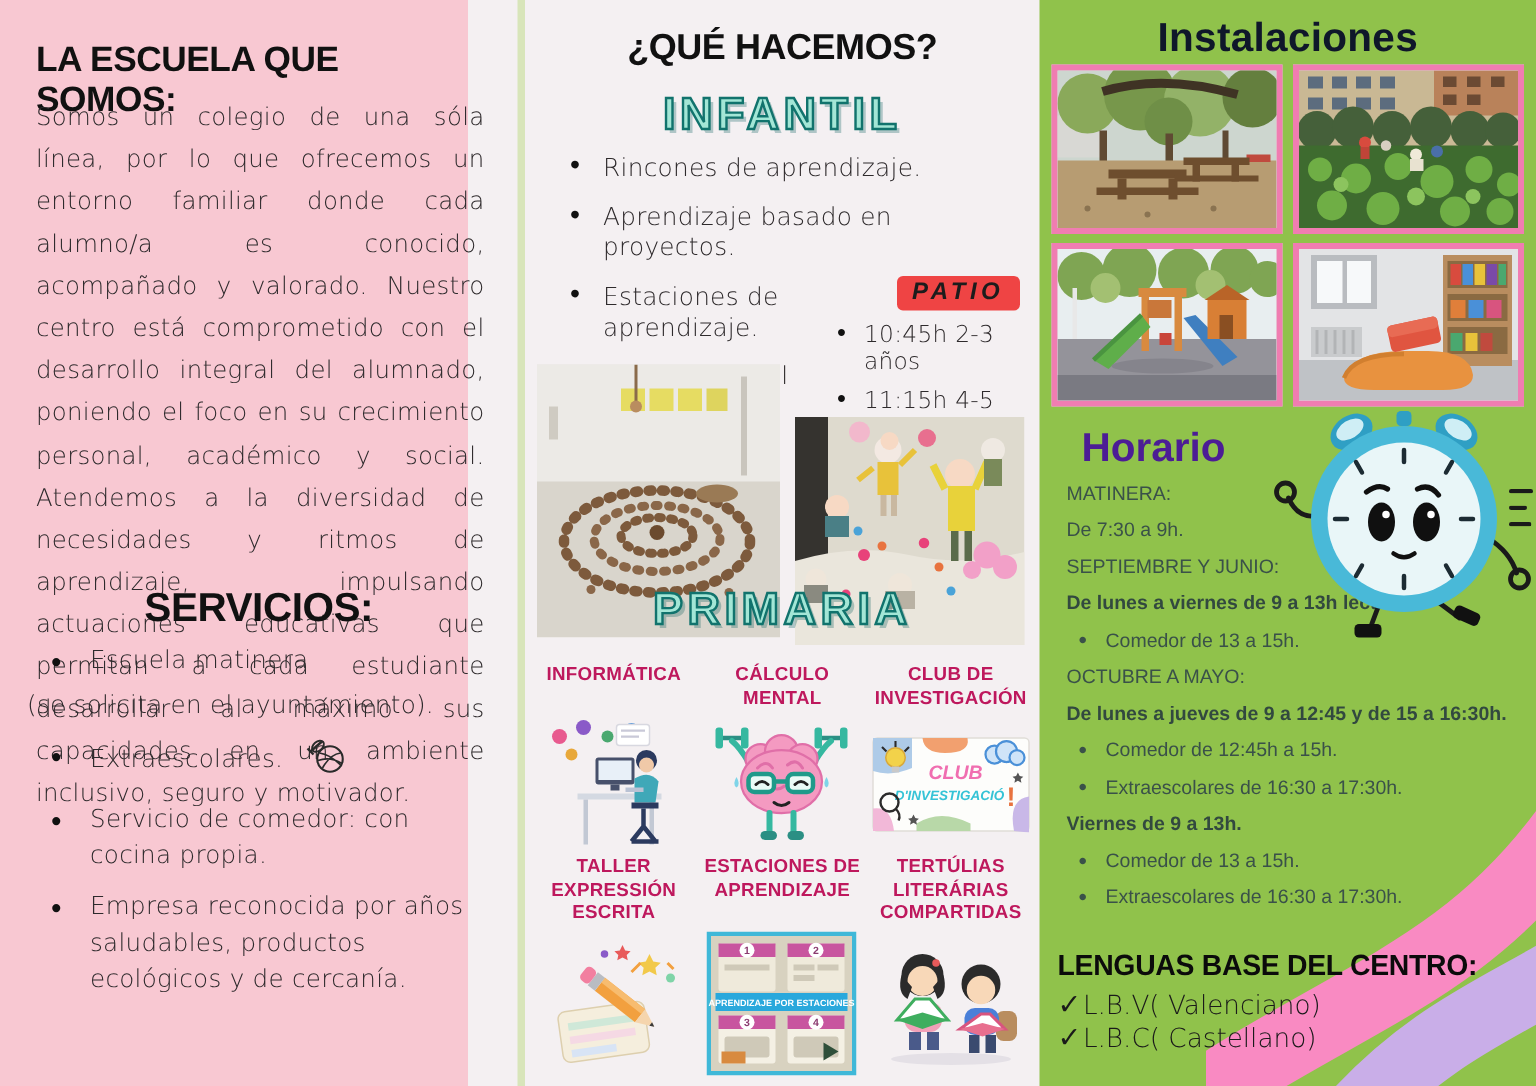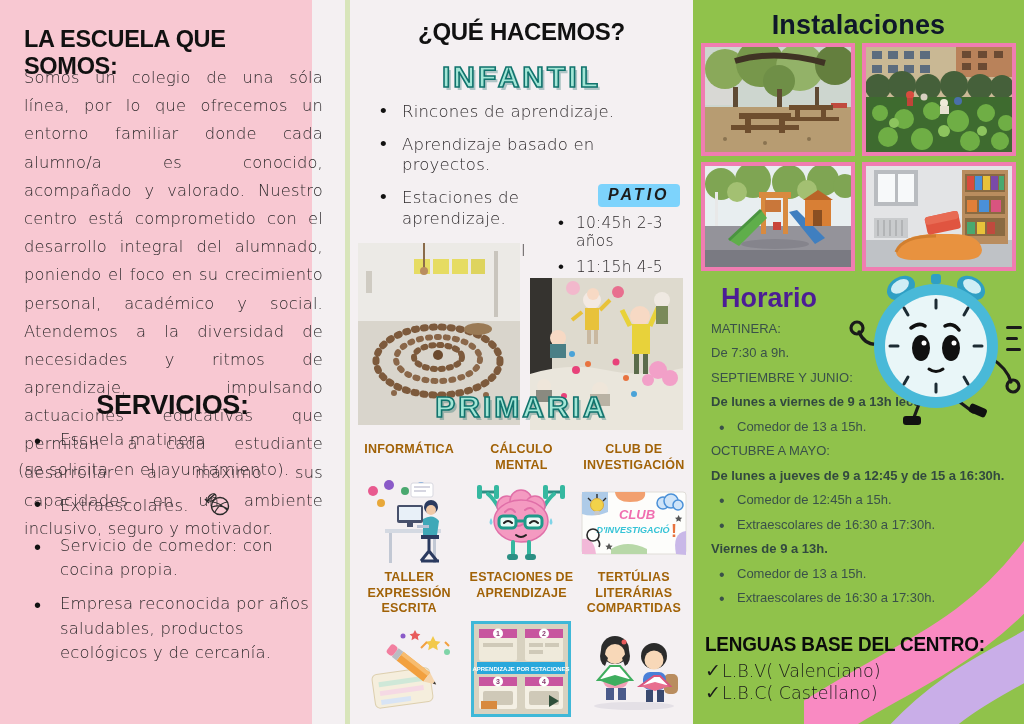--- a/index.html
+++ b/index.html
@@ -36,7 +36,7 @@
   #mp-inf-list{left:26px;top:102px;width:250px;font-size:16.5px;}
   .inf-item{position:relative;padding-left:26px;margin-bottom:12px;line-height:1.25;}
   .inf-item::before{content:"•";position:absolute;left:4px;top:-3px;font-size:19px;color:#111;}
-  #patio-badge{left:248px;top:184px;background:#7dd3fc;color:#1c1c1c;font-weight:700;
+  #patio-badge{left:248px;top:184px;background:#ef4444;color:#1c1c1c;font-weight:700;
                font-style:italic;letter-spacing:3px;font-size:16px;padding:2px 10px 3px;border-radius:4px;}
   #patio-times{left:208px;top:214px;width:130px;font-size:15.5px;}
   .pt-item{position:relative;padding-left:18px;margin-bottom:8px;}

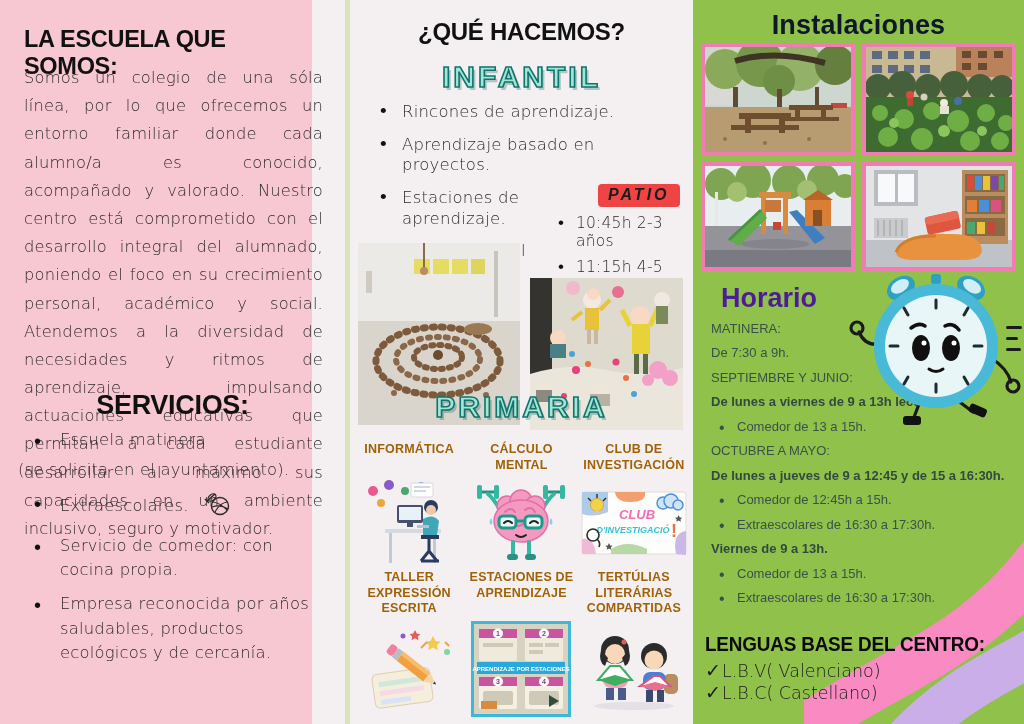--- a/index.html
+++ b/index.html
@@ -46,7 +46,7 @@
   #mp-primaria{left:0;top:390px;width:343px;text-align:center;font-size:30px;}
   #mp-grid{left:6px;top:442px;width:331px;display:grid;grid-template-columns:1fr 1fr 1fr;
            column-gap:6px;row-gap:2px;}
-  .act-label{font-size:12.5px;font-weight:700;color:#a16207;text-align:center;line-height:1.25;
+  .act-label{font-size:12.5px;font-weight:700;color:#be185d;text-align:center;line-height:1.25;
              letter-spacing:.2px;min-height:34px;display:flex;align-items:flex-start;justify-content:center;}
   .act-label.tall{min-height:52px;}
   .act-icon{display:flex;align-items:center;justify-content:center;height:90px;}

